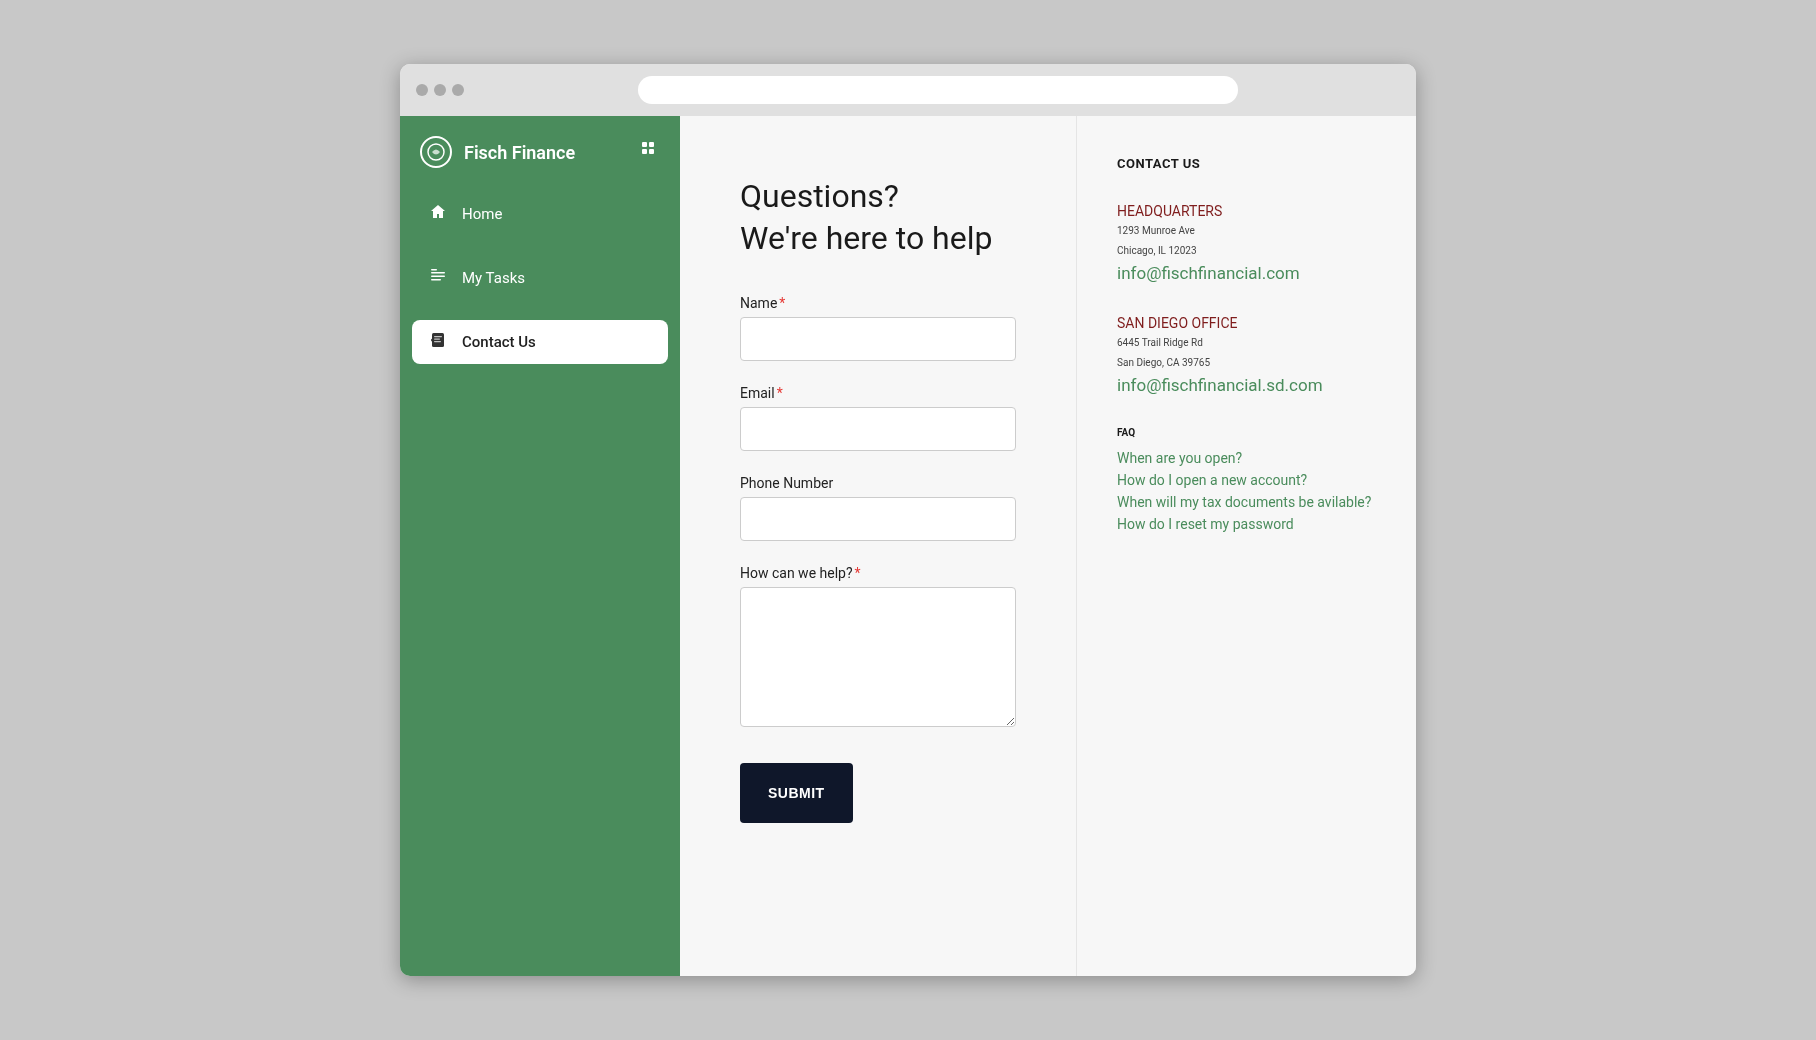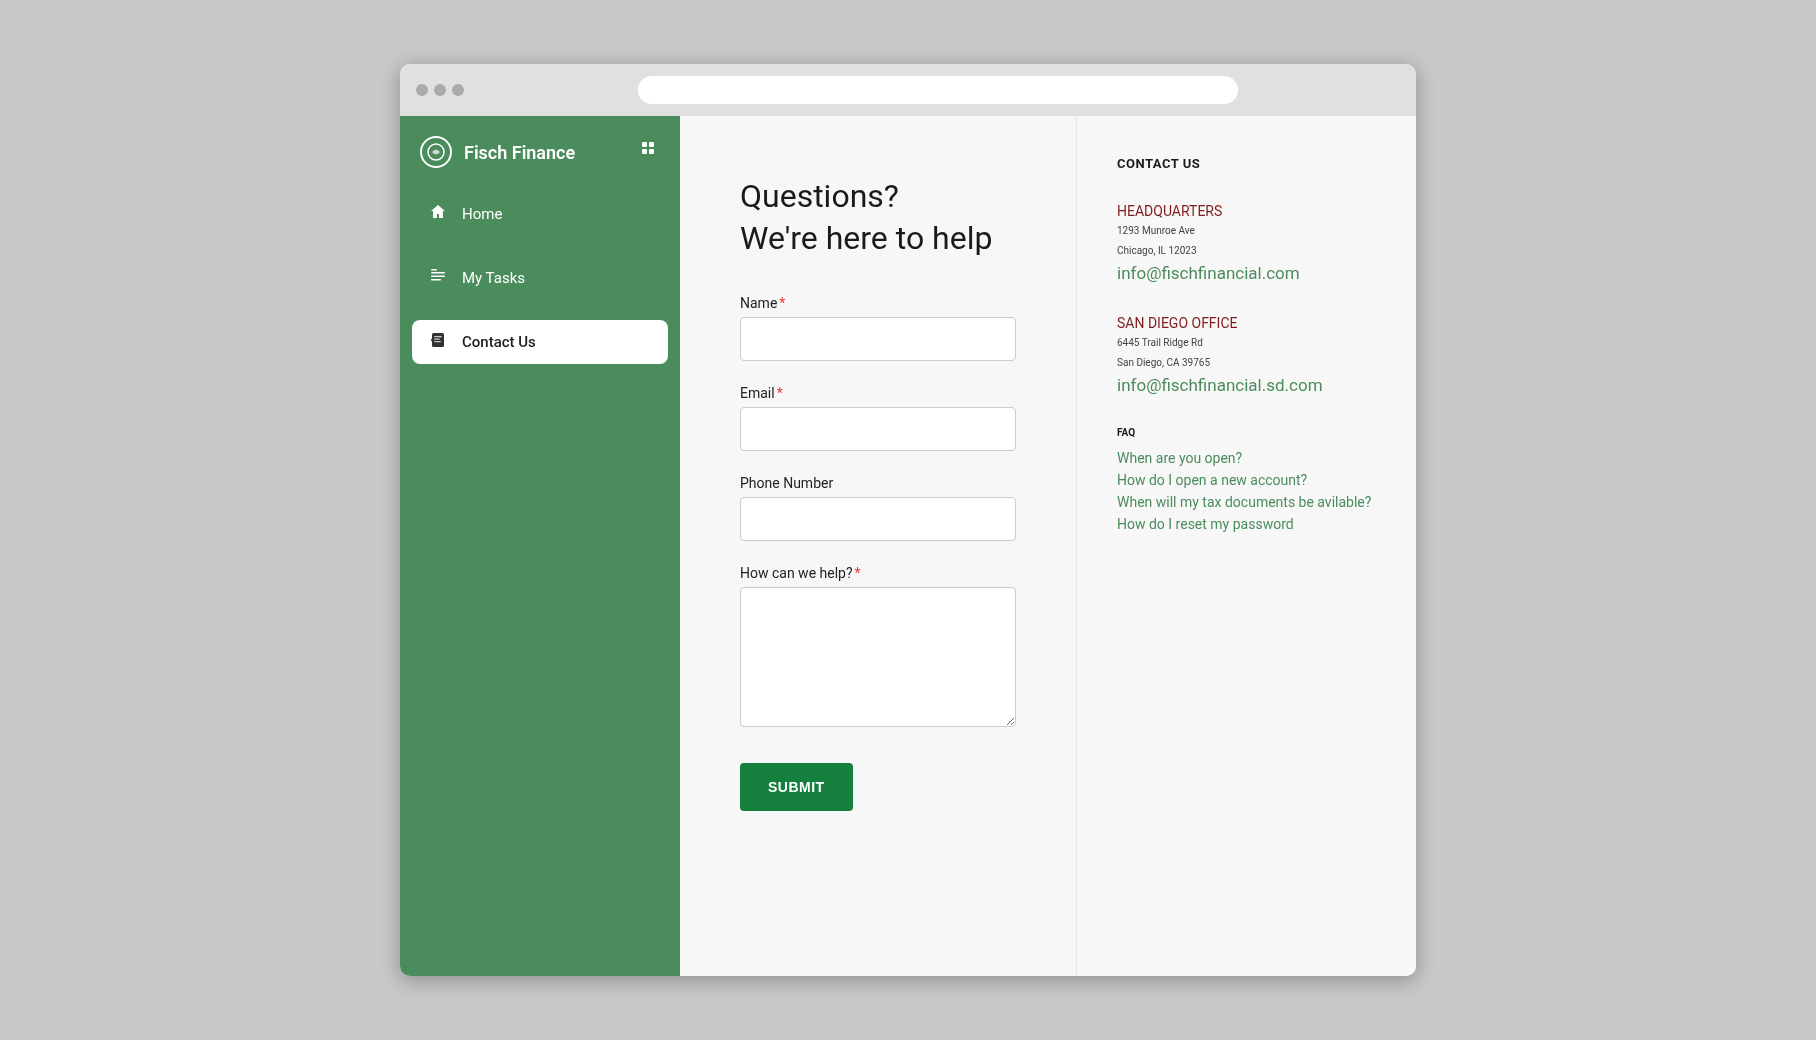--- a/index.html
+++ b/index.html
@@ -170,10 +170,10 @@
       resize: vertical;
     }
     .submit-btn {
-      background: #15803d;
+      background: #0f172a;
       color: white;
       border: none;
-      padding: 16px 28px;
+      padding: 22px 28px;
       font-size: 14px;
       font-weight: 600;
       letter-spacing: 0.5px;

